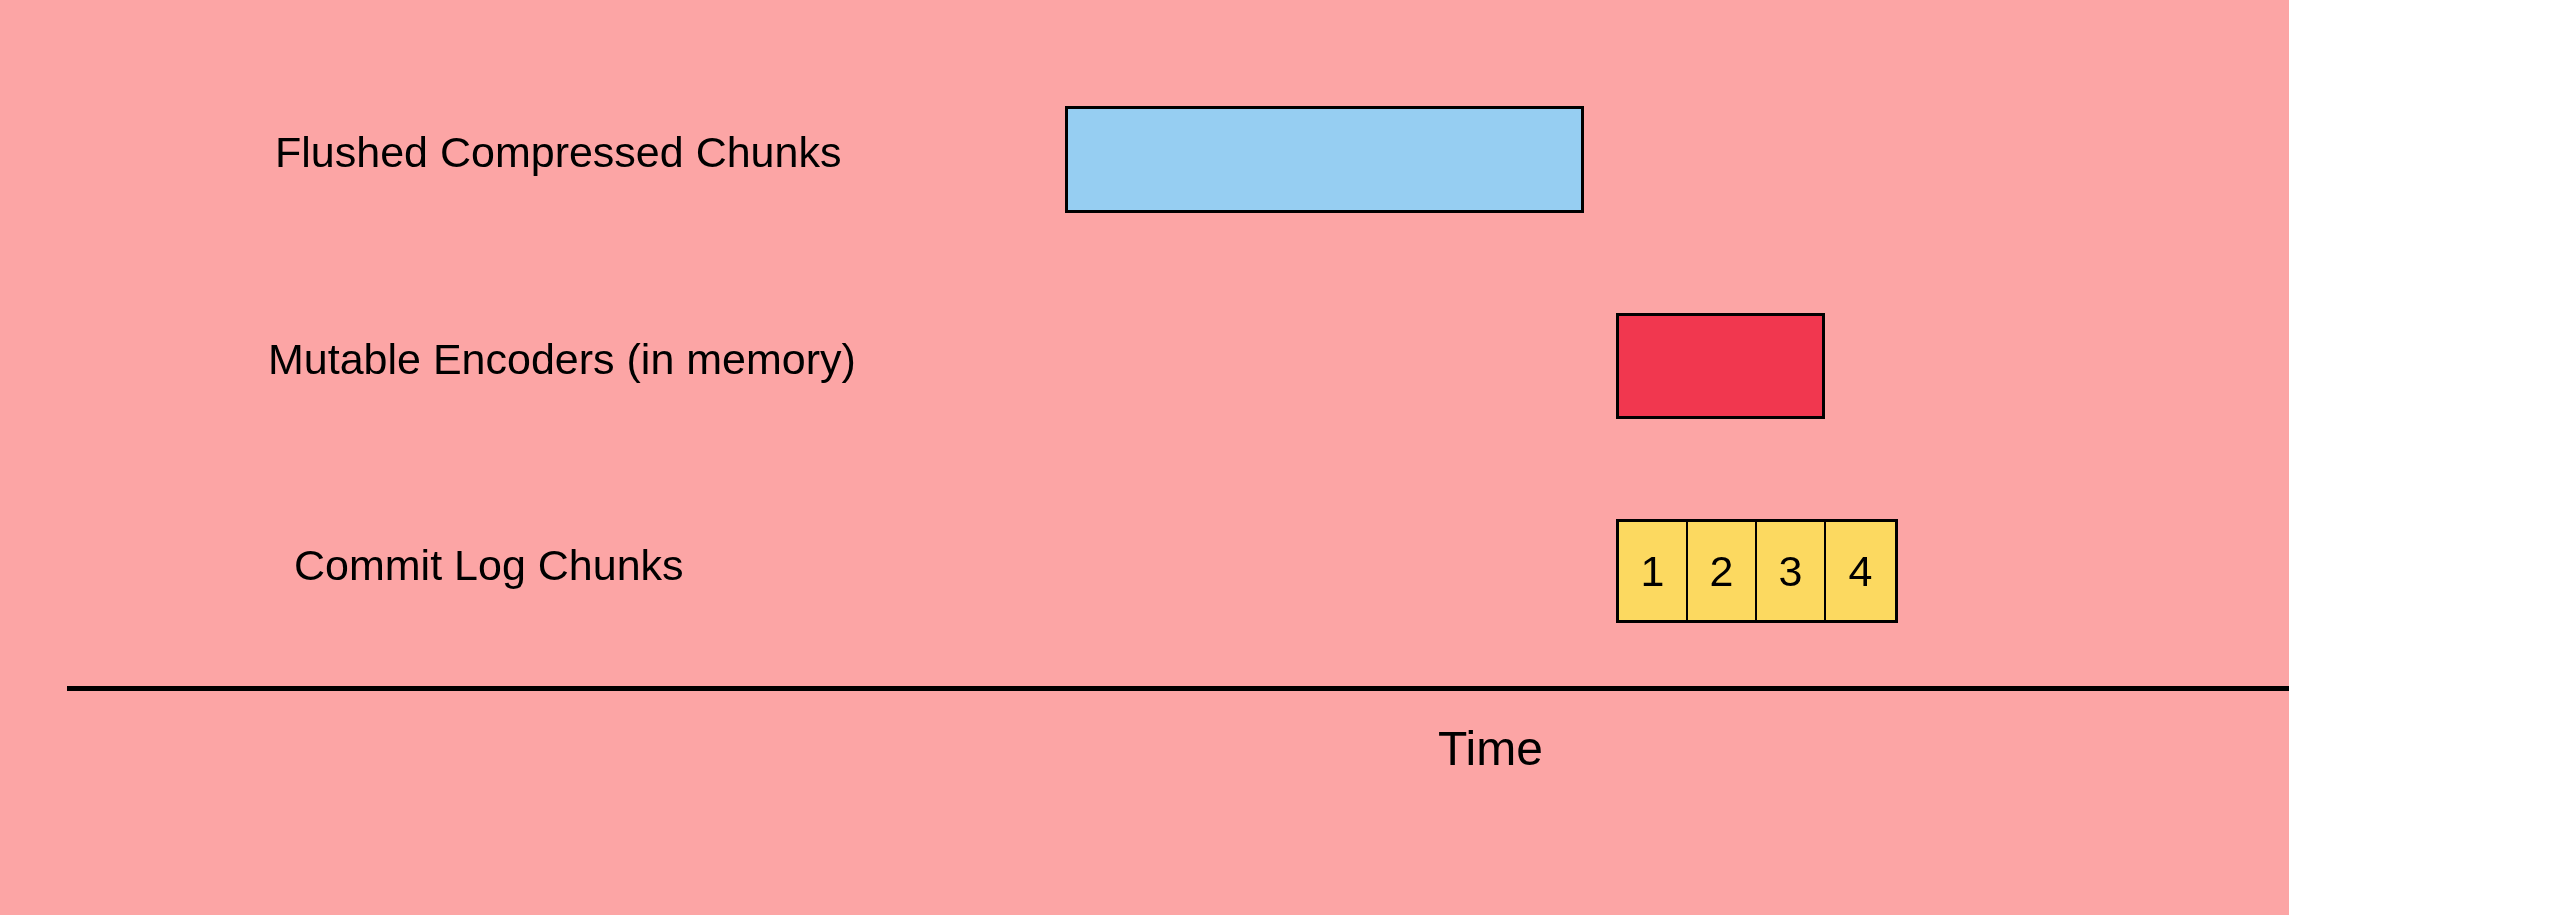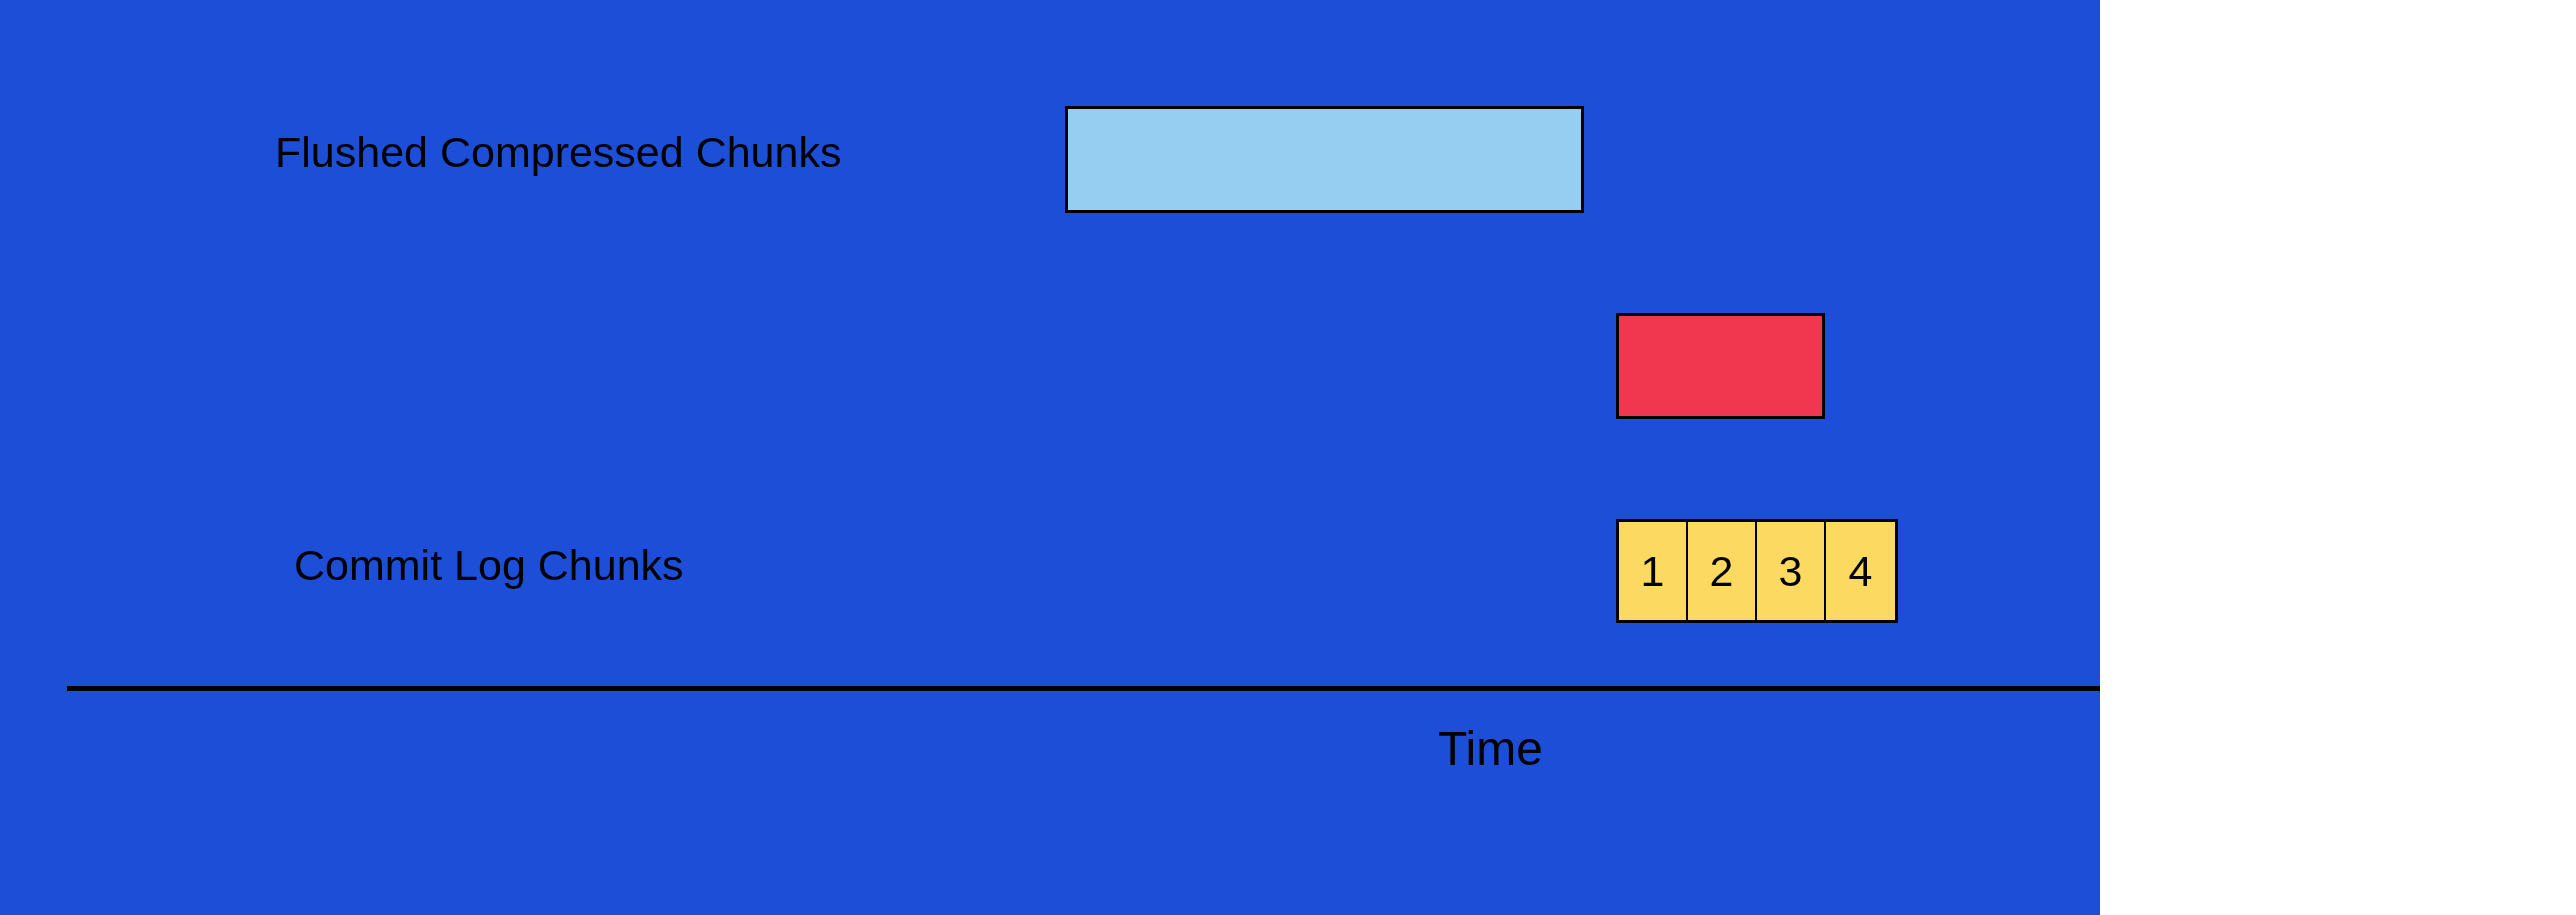--- a/index.html
+++ b/index.html
@@ -14,9 +14,9 @@
   }
   #canvas {
     position: relative;
-    width: 2100px;
+    width: 2289px;
     height: 916px;
-    background: #1d4ed8;
+    background: #fca5a5;
     overflow: hidden;
   }
 

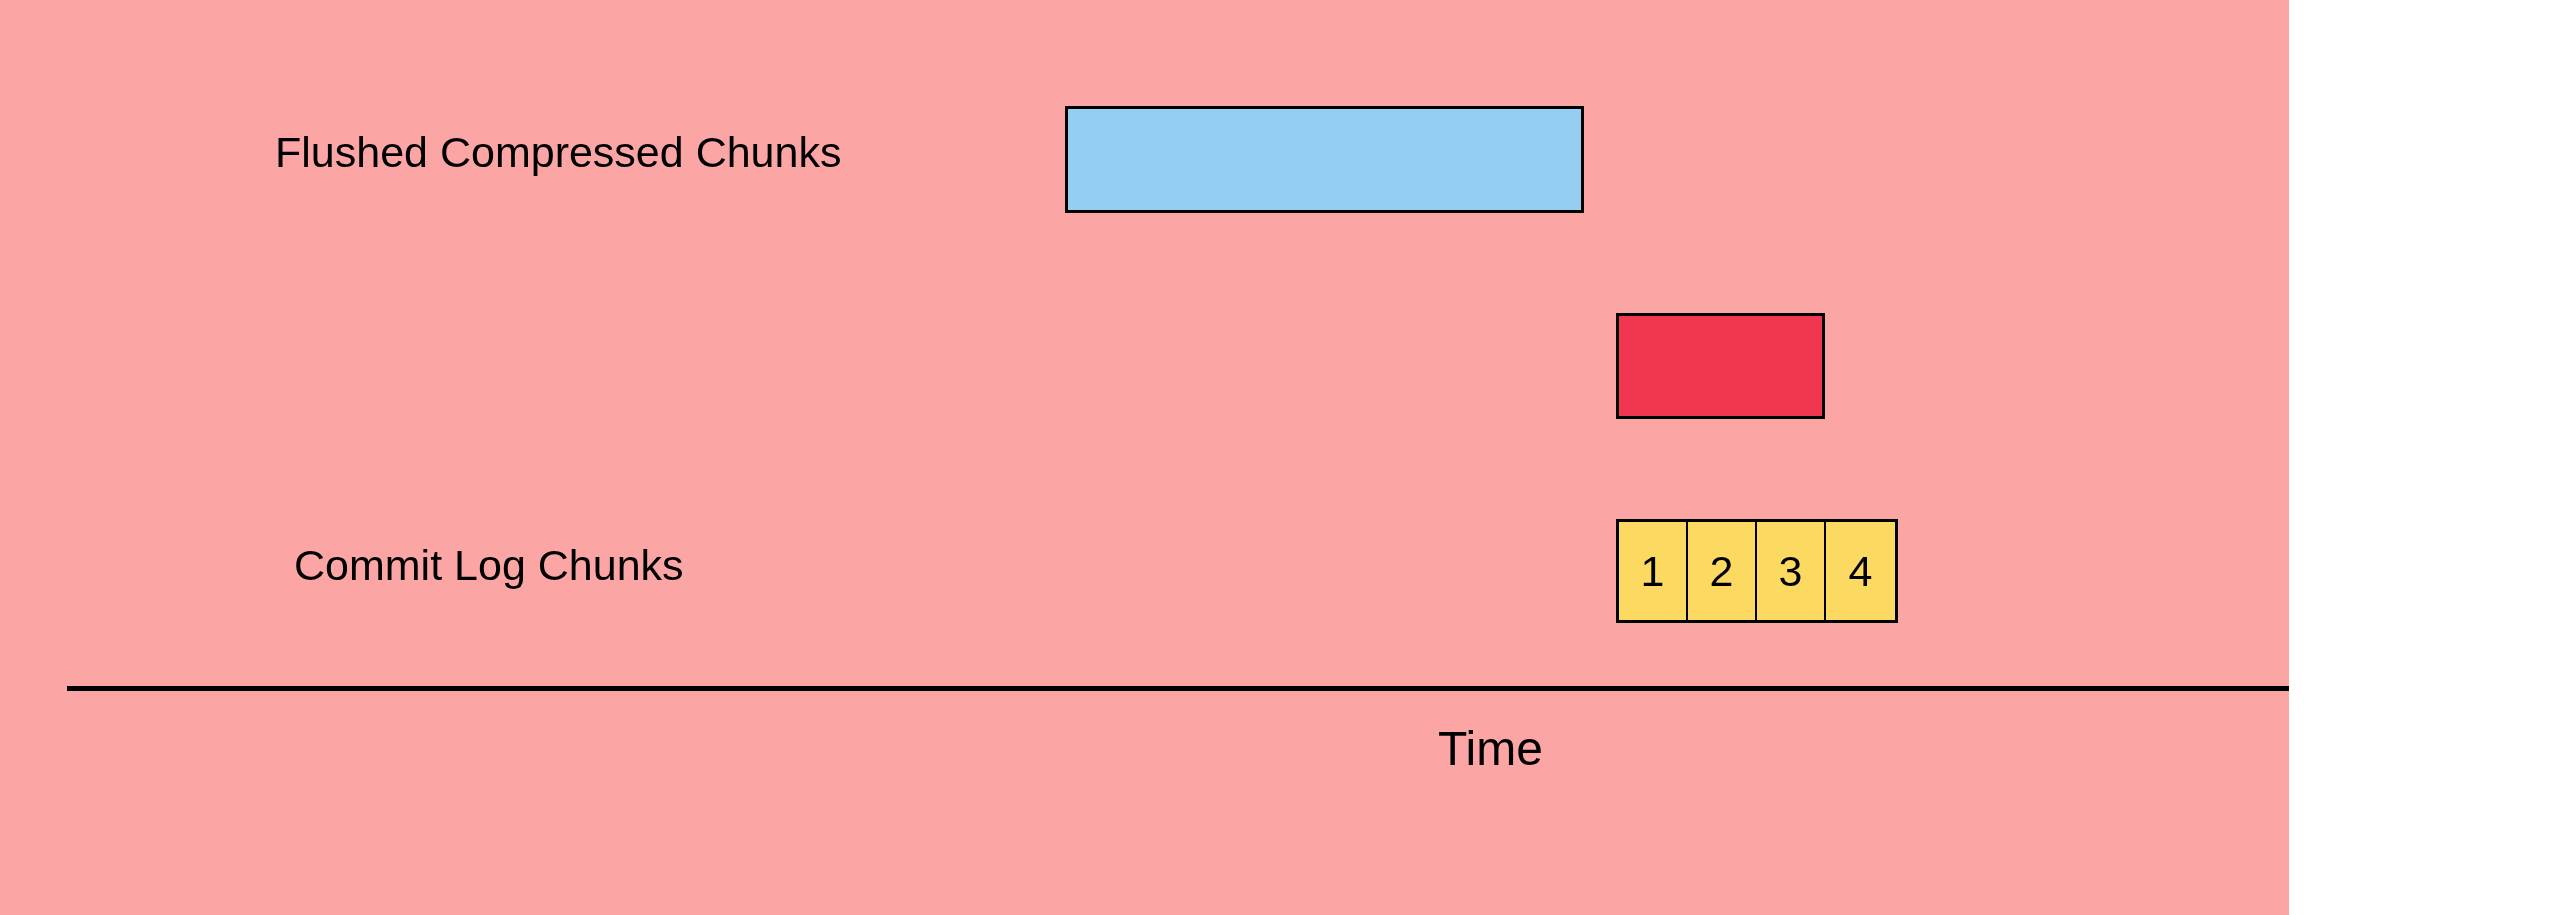--- a/index.html
+++ b/index.html
@@ -121,6 +121,7 @@
 
   <div class="bar" id="bar-flushed"></div>
 
+  <div class="row-label" id="label-mutable">Mutable Encoders (in memory)</div>
 
   <div class="bar" id="bar-mutable"></div>
 

